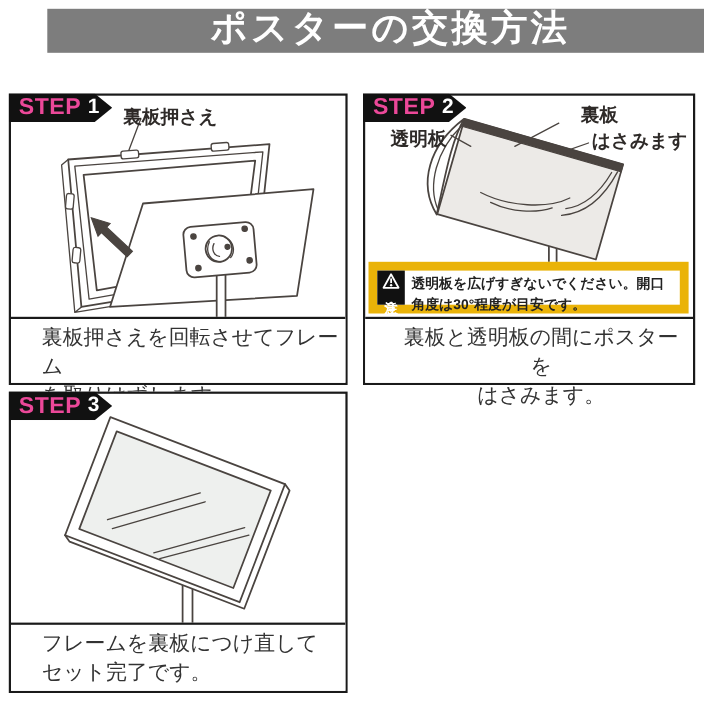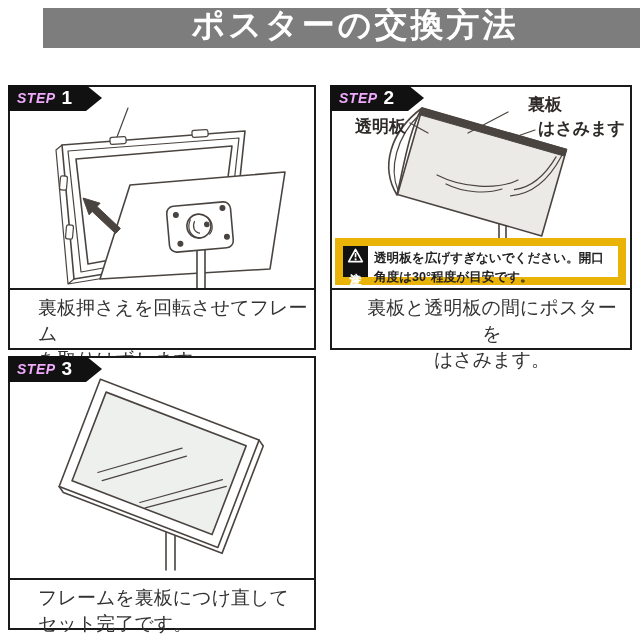--- a/index.html
+++ b/index.html
@@ -21,7 +21,7 @@
   .badge{position:absolute;left:-2px;top:-2px;width:94px;height:26px;background:#111;
          display:flex;align-items:center;padding-left:9px;box-sizing:border-box;gap:6px;
          clip-path:polygon(0 0,83% 0,100% 50%,83% 100%,0 100%);z-index:5;}
-  .badge .badge-prefix{color:#f0abfc;font-size:14px;font-weight:600;letter-spacing:.5px;font-style:italic;}
+  .badge .badge-prefix{color:#ec4899;font-size:21px;font-weight:600;letter-spacing:.5px;}
   .badge .badge-number{color:#fff;font-size:19px;font-weight:700;}
 
   

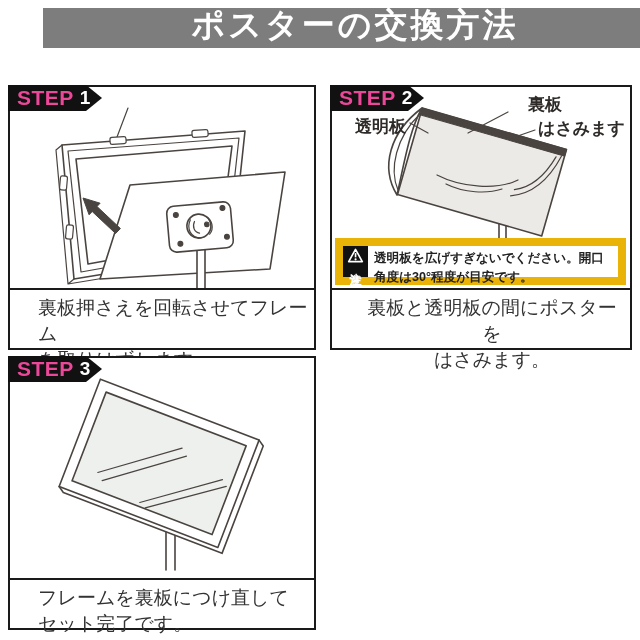--- a/index.html
+++ b/index.html
@@ -109,6 +109,7 @@
       </svg>
     </div>
 
+    <div class="part-label" style="left:102px;top:8px;">裏板押さえ</div>
 
     <div class="caption">裏板押さえを回転させてフレーム
 を取りはずします。</div>

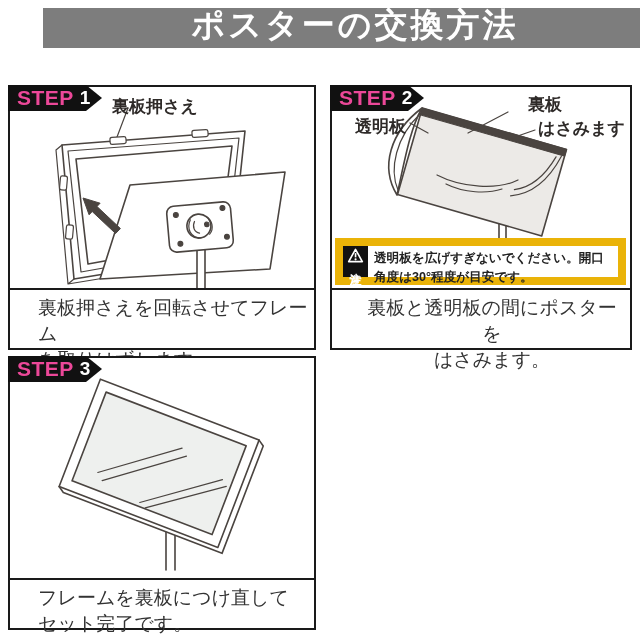--- a/index.html
+++ b/index.html
@@ -43,7 +43,7 @@
            white-space:pre-line;background:#fff;box-sizing:border-box;}
   #panel-step1 .caption{height:60px;}
   #panel-step2 .caption{height:60px;text-align:center;}
-  #panel-step3 .caption{height:50px;}
+  #panel-step3 .caption{height:62px;}
 
   
   .warnbox{position:absolute;left:3px;right:4px;top:151px;height:47px;display:flex;

